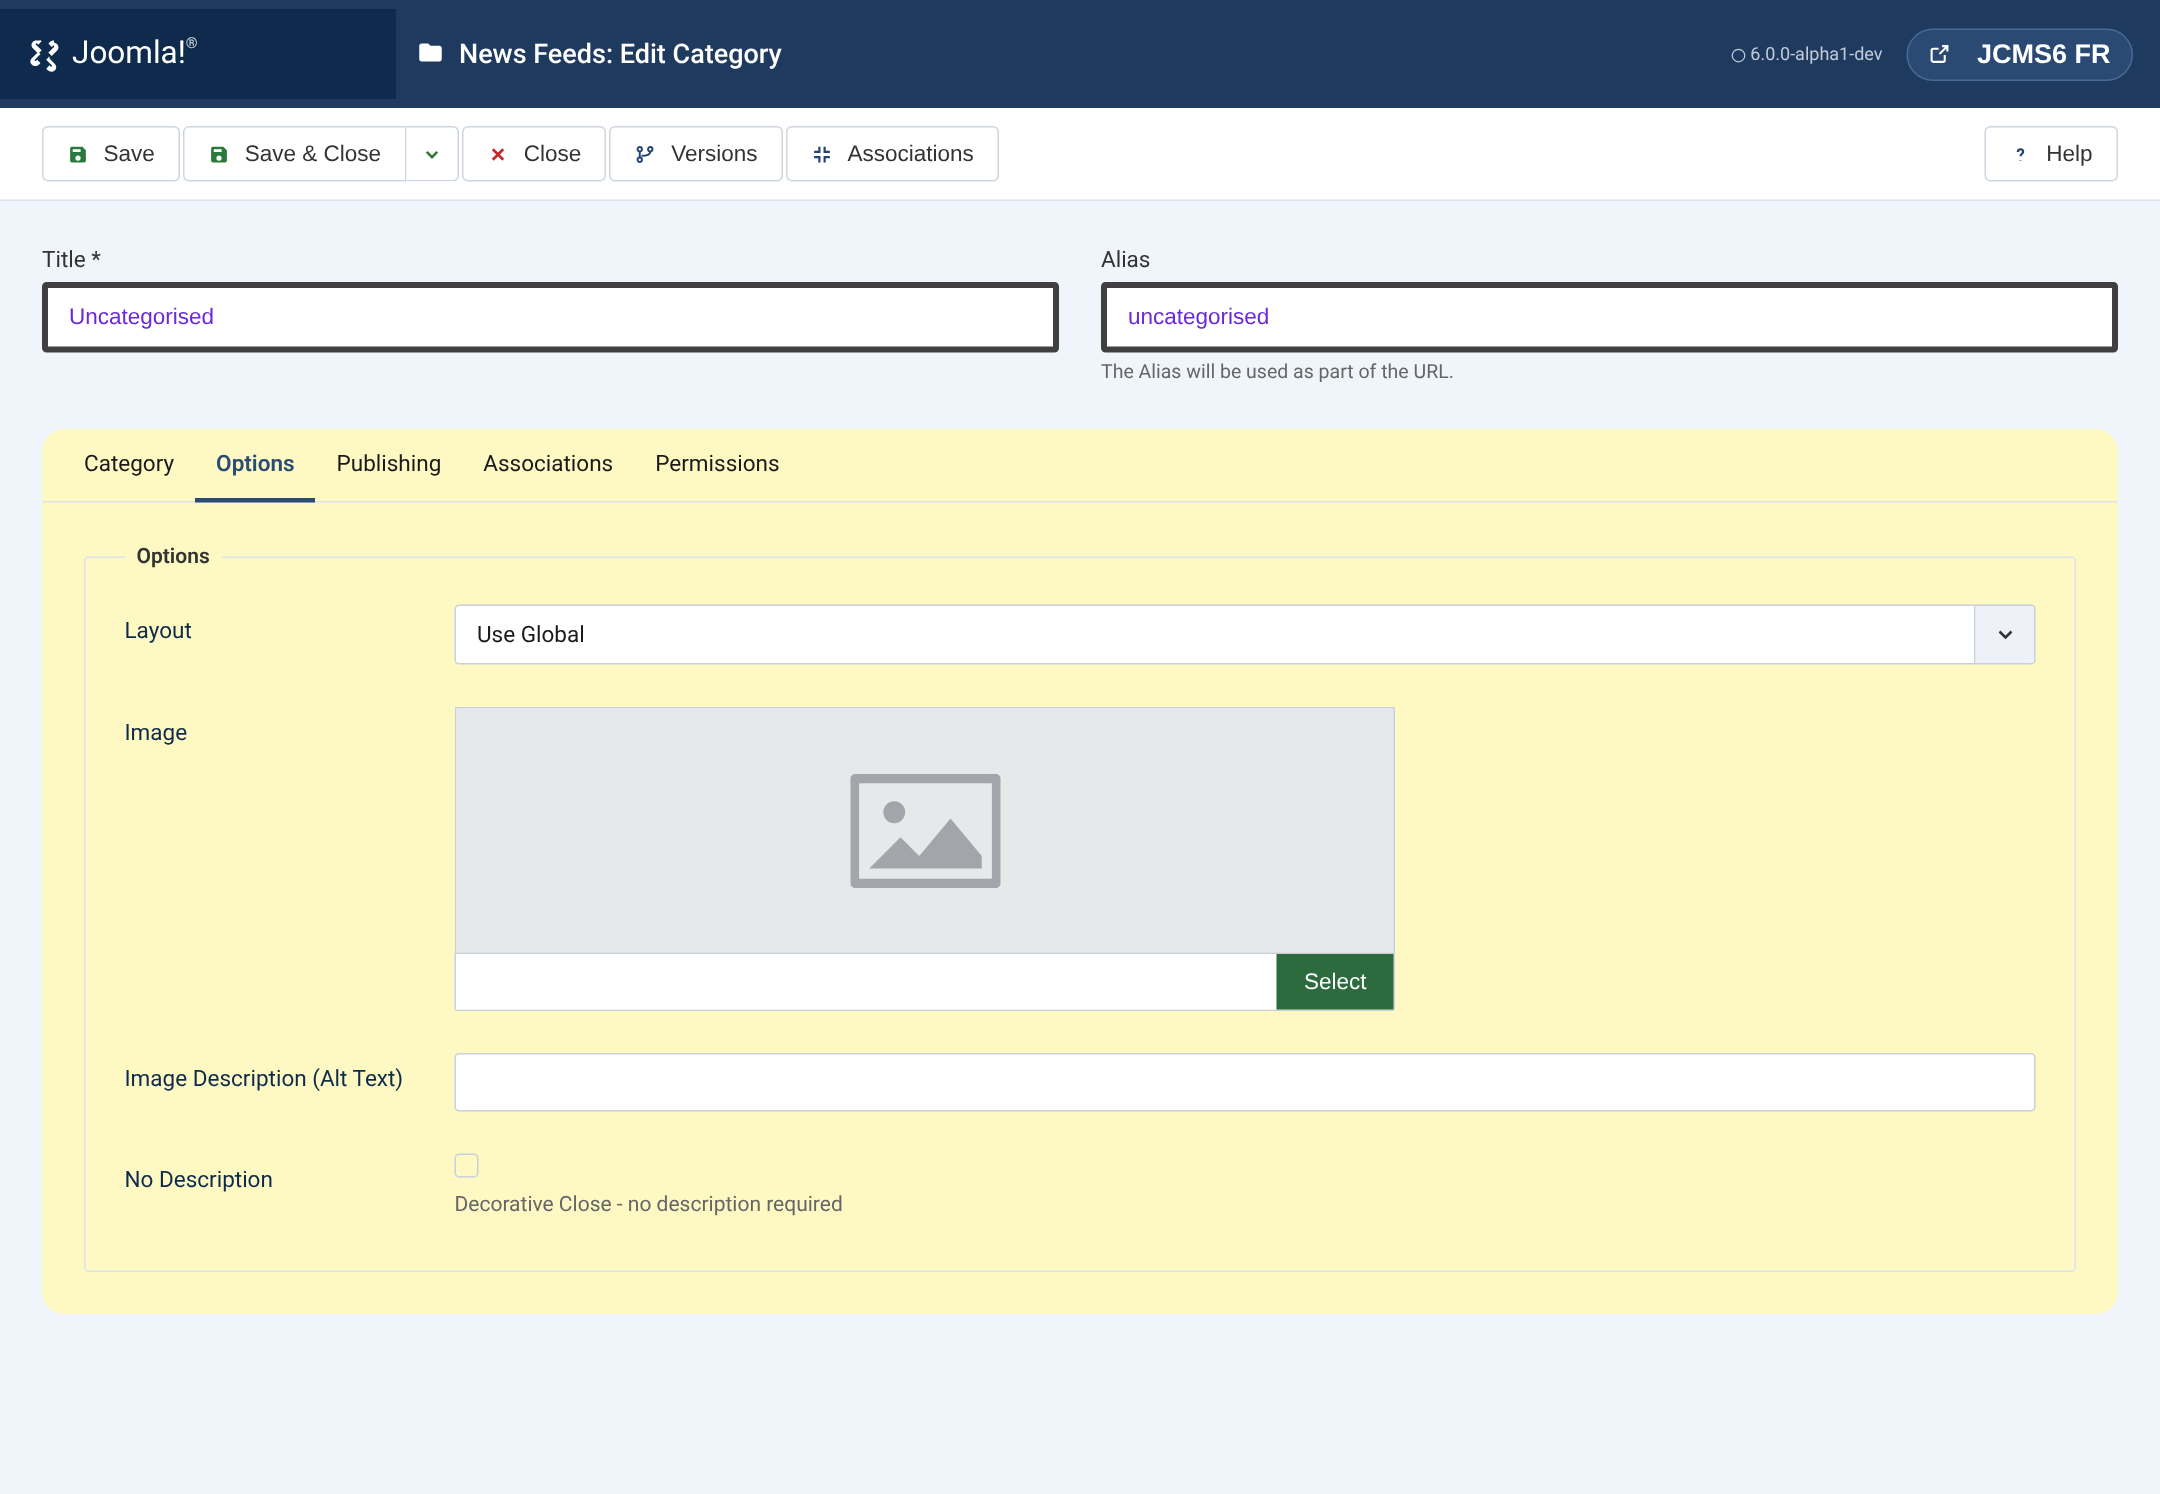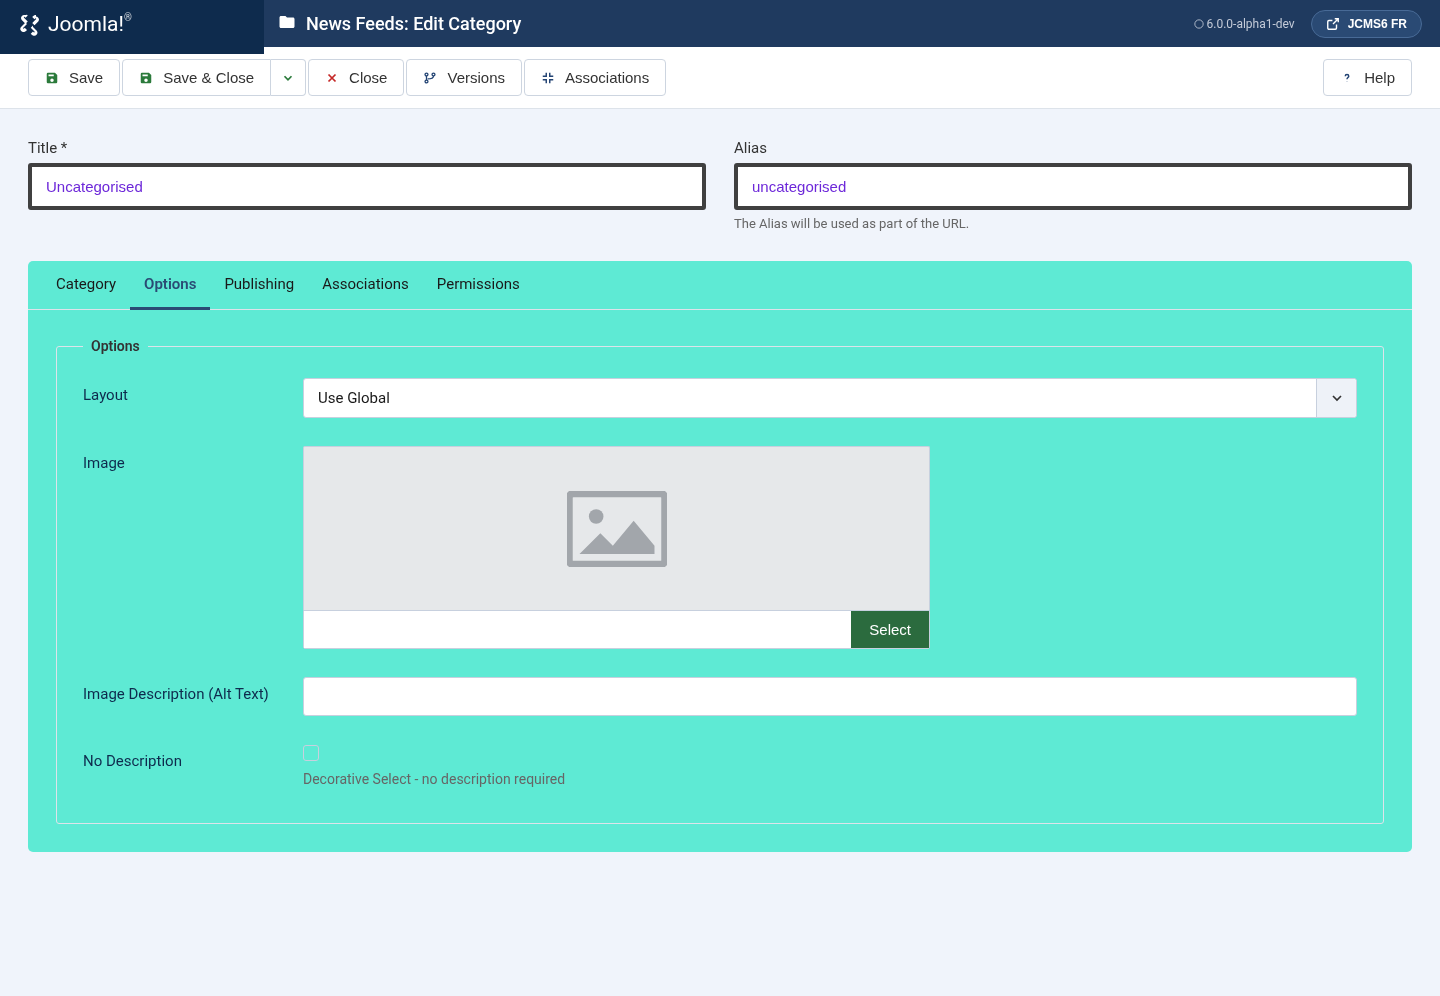--- a/index.html
+++ b/index.html
@@ -4,7 +4,7 @@
 <style>
 *{box-sizing:border-box;margin:0;padding:0}
 body{font-family:-apple-system,BlinkMacSystemFont,"Segoe UI",Roboto,Arial,sans-serif;font-size:14px;color:#1a1a1a;background:#f0f4fb}
-.header{background:#1f3a5f;height:47px;display:flex;align-items:center;color:#fff}
+.header{background:#1f3a5f;height:72px;display:flex;align-items:center;color:#fff}
 .logo-section{background:#0e2b4d;height:60px;display:flex;align-items:center;padding:0 28px 0 18px;width:264px}
 .logo-section svg{width:24px;height:24px;margin-right:6px}
 .logo-text{font-size:21px;font-weight:400}

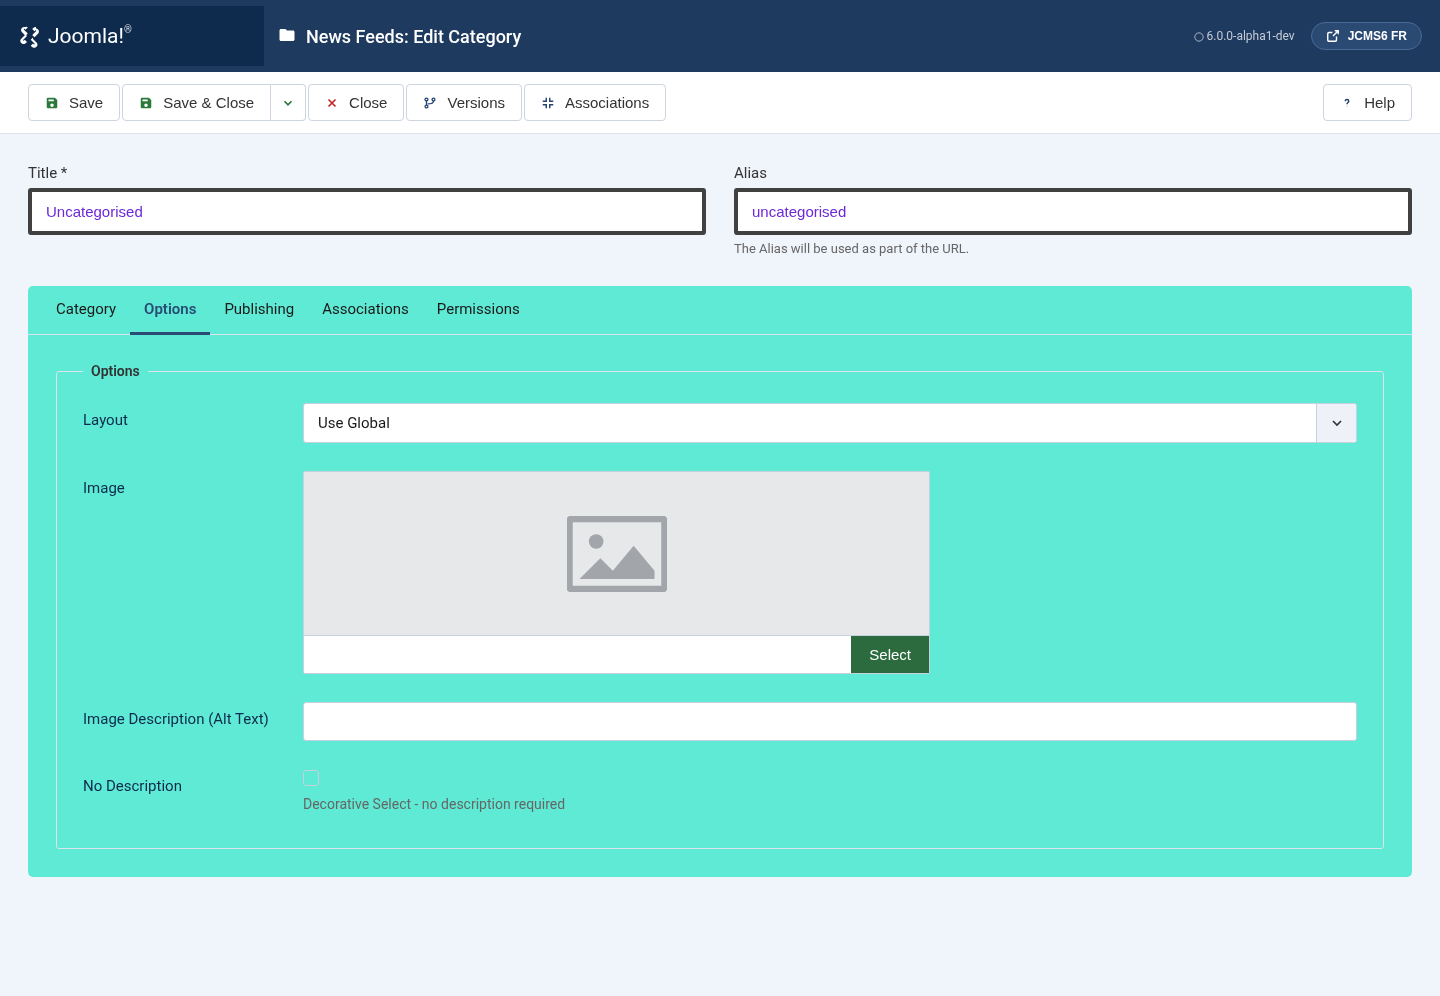--- a/index.html
+++ b/index.html
@@ -14,7 +14,7 @@
 .header-right{margin-left:auto;display:flex;align-items:center;padding-right:18px;gap:16px}
 .version{font-size:12px;color:#c4cbd8}
 .version svg{width:10px;height:10px;margin-right:3px;vertical-align:middle}
-.site-btn{background:#2a4a74;border:1px solid #486a96;border-radius:18px;padding:6px 14px;color:#fff;font-size:12px;display:flex;align-items:center;gap:8px;font-weight:600}
+.site-btn{background:#2a4a74;border:1px solid #486a96;border-radius:18px;padding:6px 14px;color:#fff;font-size:18px;display:flex;align-items:center;gap:18px;font-weight:600}
 .site-btn svg{width:14px;height:14px}
 .toolbar{background:#fff;border-bottom:1px solid #dde3ea;padding:12px 28px;display:flex;gap:2px}
 .tbtn{background:#fff;border:1px solid #cdd5e0;border-radius:4px;padding:9px 16px;font-size:15px;display:flex;align-items:center;gap:10px;cursor:pointer;color:#333}

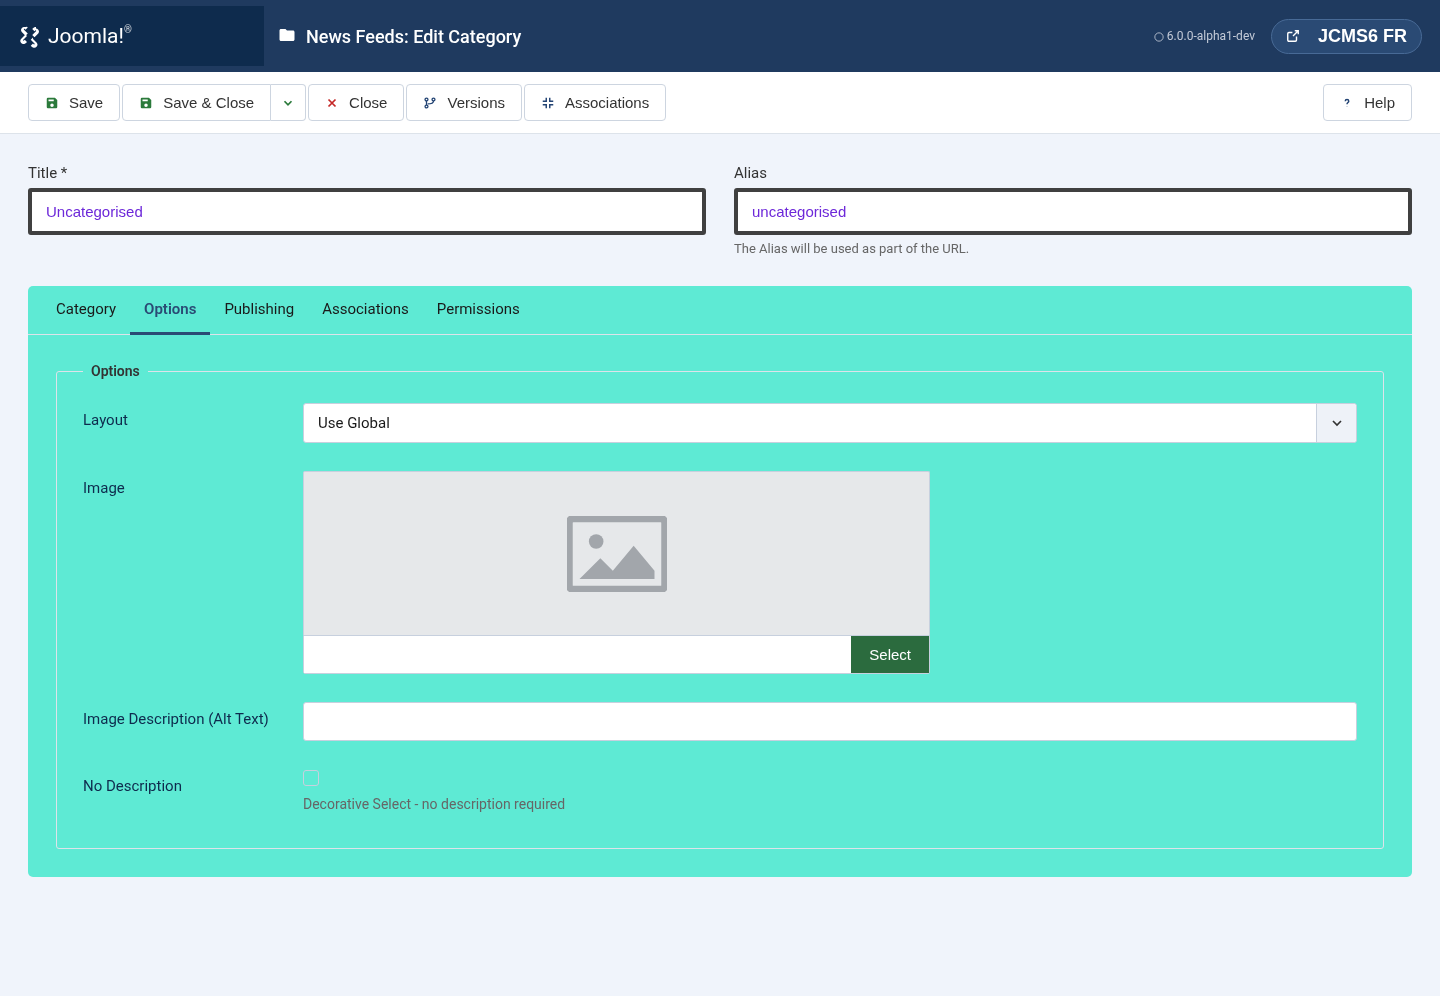--- a/index.html
+++ b/index.html
@@ -29,7 +29,7 @@
 .field label{display:block;font-size:15px;color:#333;margin-bottom:6px}
 .field input{width:100%;border:4px solid #404040;border-radius:3px;padding:11px 14px;font-size:15px;color:#6d28d9}
 .field-hint{font-size:13px;color:#666;margin-top:6px}
-.tabs-container{background:#5eead4;border-radius:5px}
+.tabs-container{background:#fef9c3;border-radius:15px}
 .tabs{display:flex;border-bottom:1px solid #dde3ea;padding-left:14px}
 .tab{padding:14px 14px;font-size:15px;color:#1a1a1a;cursor:pointer}
 .tab.active{color:#2a4b74;font-weight:600;border-bottom:3px solid #2a4b74;margin-bottom:-1px}

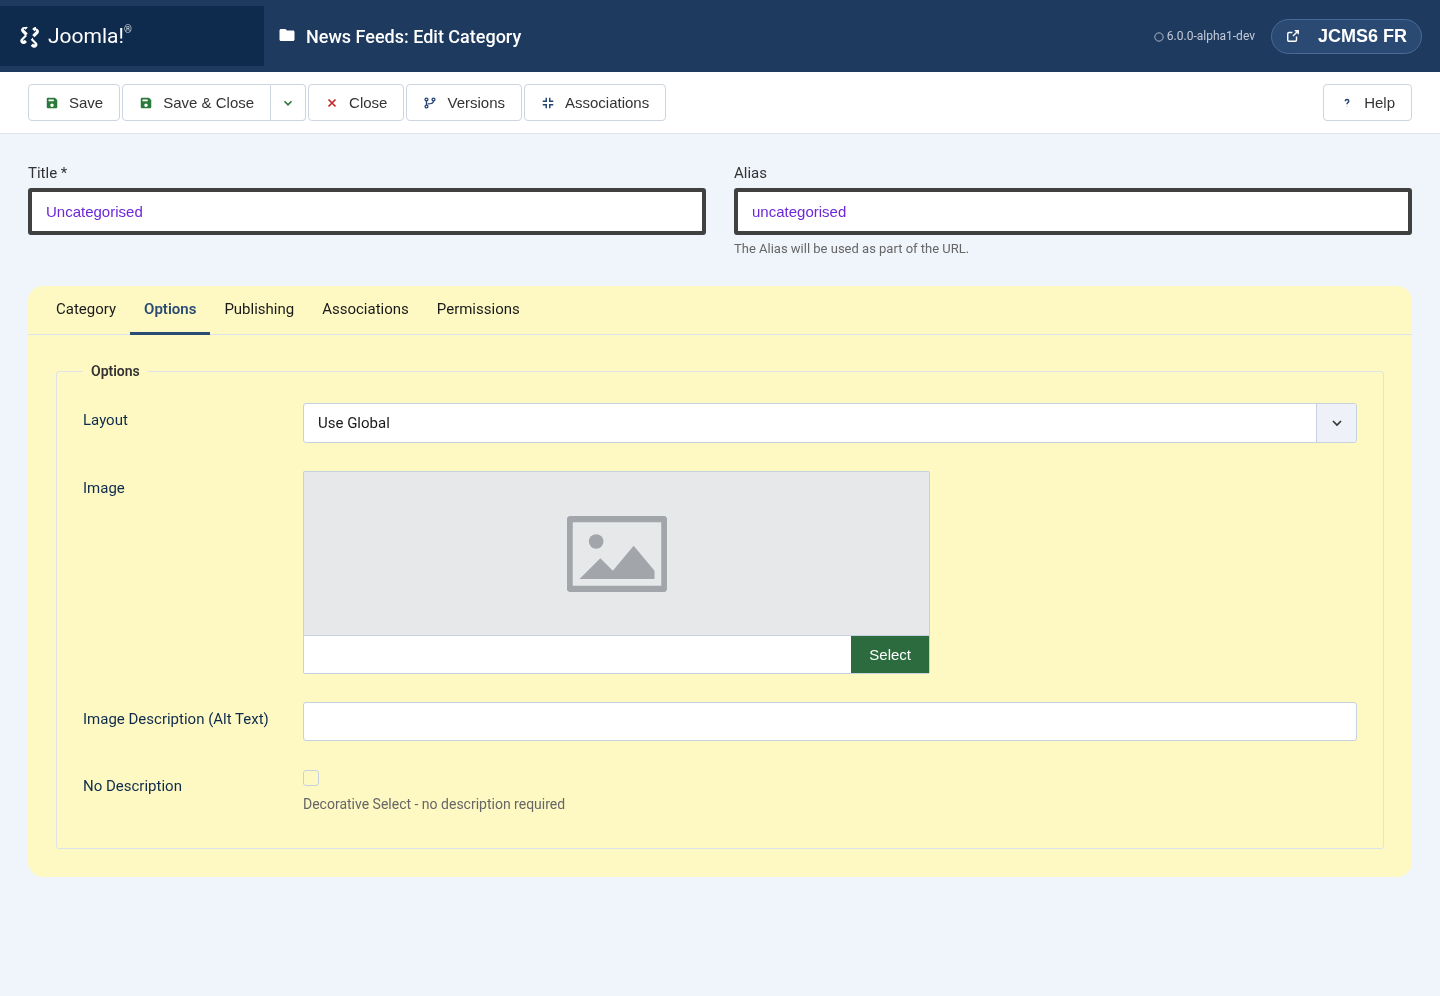--- a/index.html
+++ b/index.html
@@ -203,7 +203,7 @@
           <div class="row-label">No Description</div>
           <div class="row-control">
             <span class="chk"></span>
-            <span class="chk-help">Decorative Select - no description required</span>
+            <span class="chk-help">Decorative Close - no description required</span>
           </div>
         </div>
 

